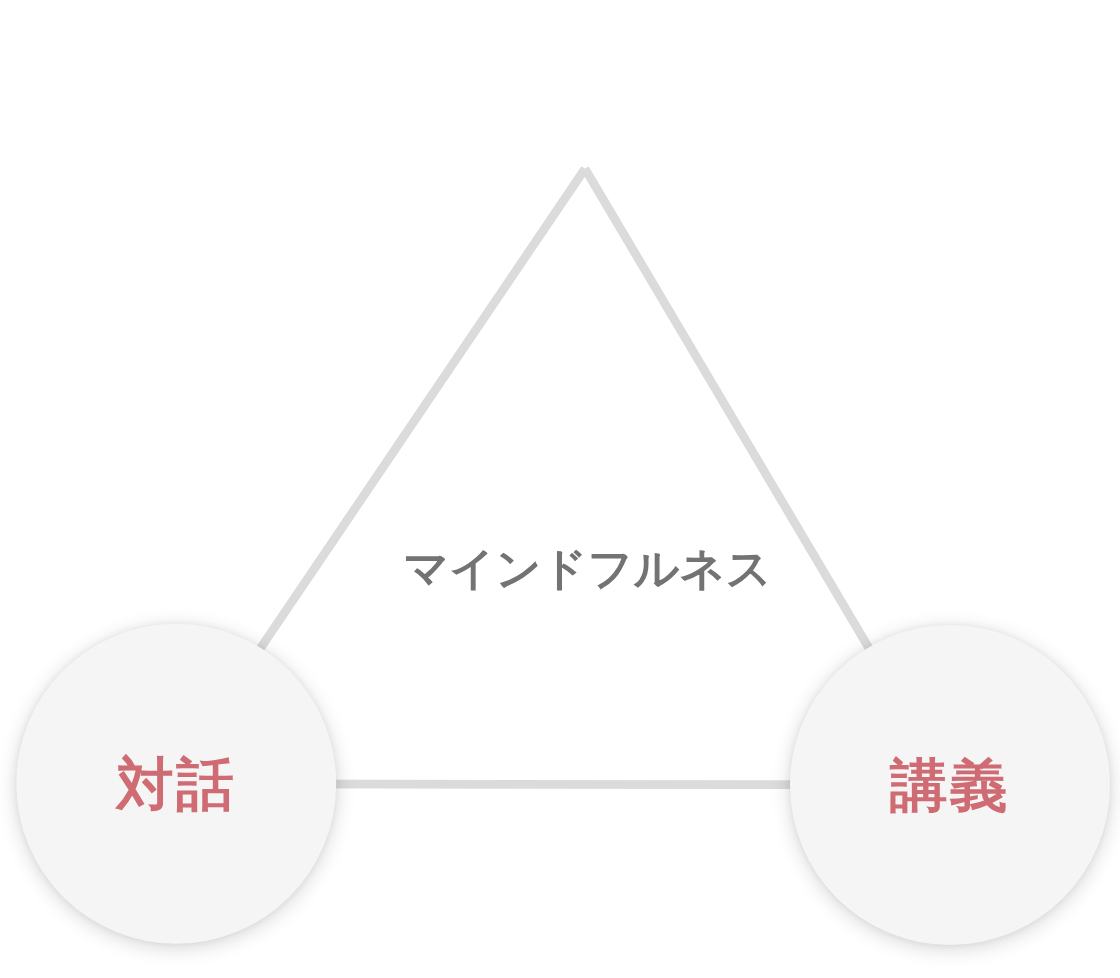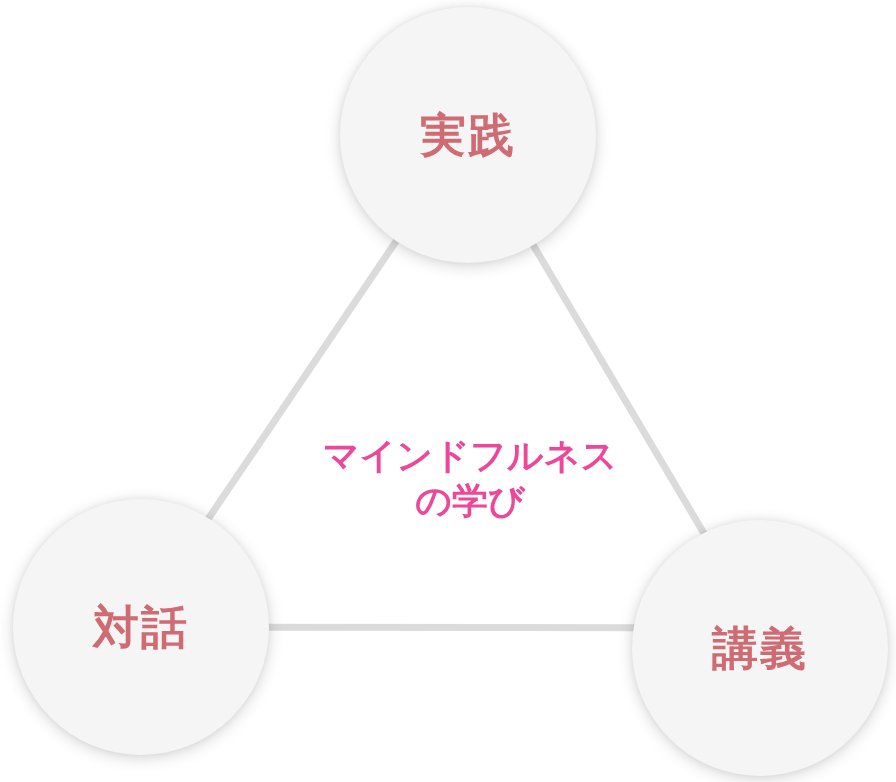--- a/index.html
+++ b/index.html
@@ -70,9 +70,6 @@
     <line x1="135" y1="627" x2="760" y2="628" stroke-width="7" stroke="#dbdbdb"></line>
   </svg>
 
-  <div class="node node-top">
-    <span class="node-label">実践</span>
-  </div>
 
   <div class="node node-bottom-left">
     <span class="node-label">対話</span>

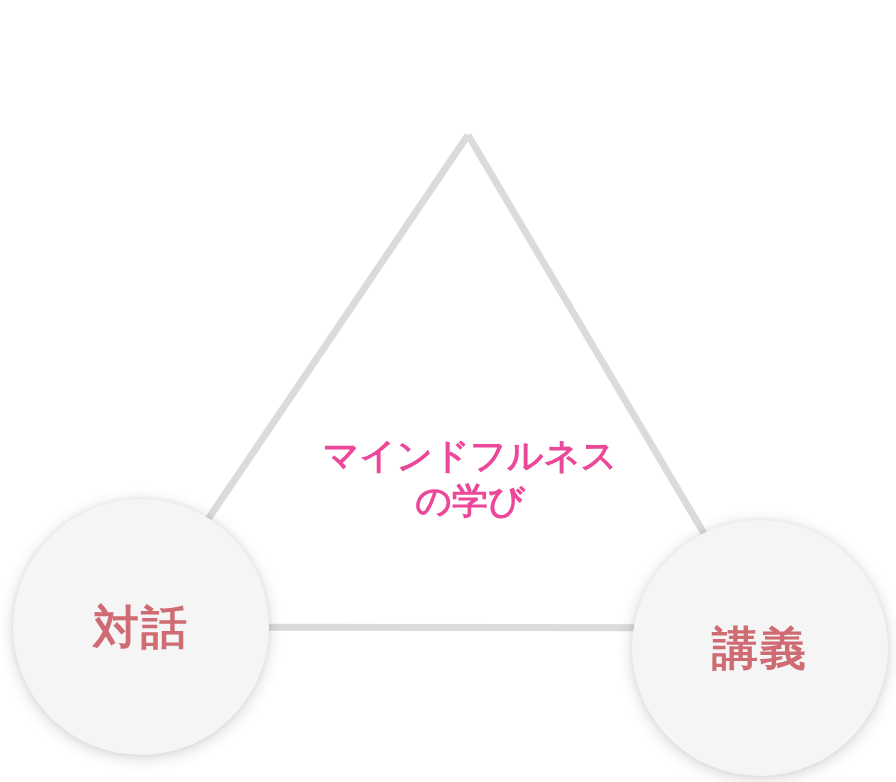--- a/index.html
+++ b/index.html
@@ -54,7 +54,7 @@
     text-align: center;
     font-size: 36px;
     font-weight: bold;
-    color: #ec4899;
+    color: #737373;
     line-height: 45px;
     letter-spacing: 0px;
   }

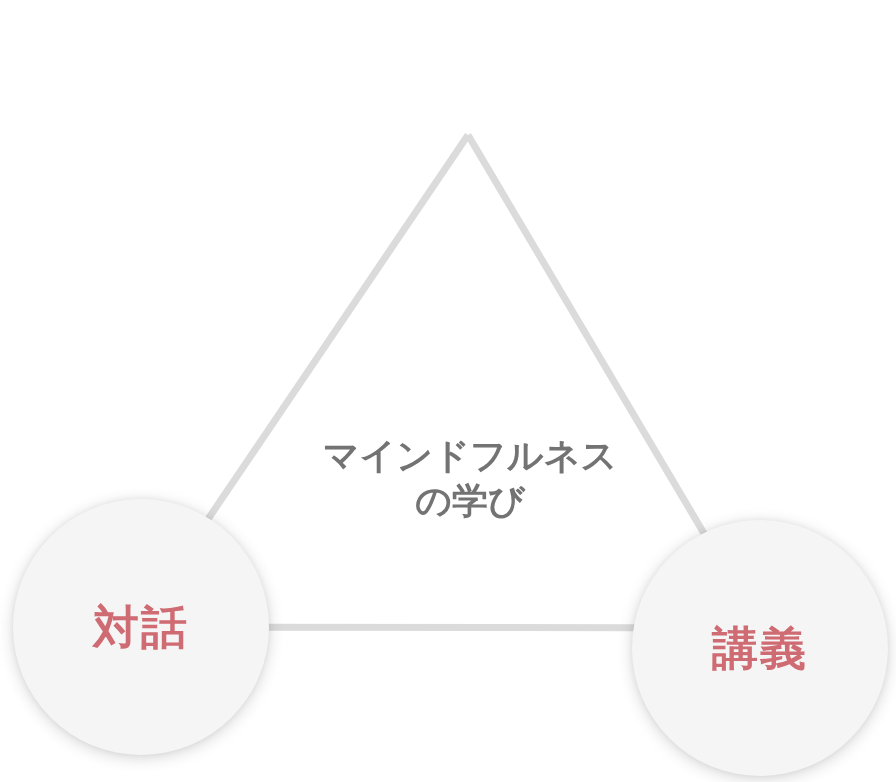--- a/index.html
+++ b/index.html
@@ -81,7 +81,6 @@
 
   <div class="center-text">
     <div>マインドフルネス</div>
-    <div>の学び</div>
   </div>
 
 </div>

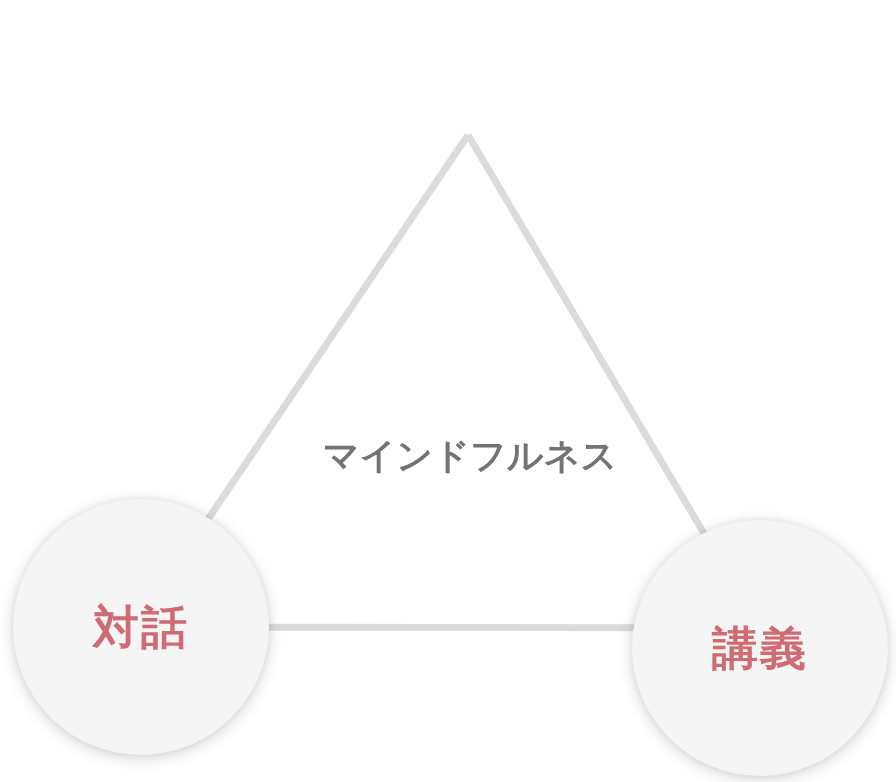--- a/index.html
+++ b/index.html
@@ -37,7 +37,7 @@
   }
   .node-top { left: 340px; top: 7px; }
   .node-bottom-left { left: 13px; top: 499px; }
-  .node-bottom-right { left: 632px; top: 520px; }
+  .node-bottom-right { left: 632px; top: 500px; }
   .node-label {
     font-size: 46px;
     font-weight: bold;

